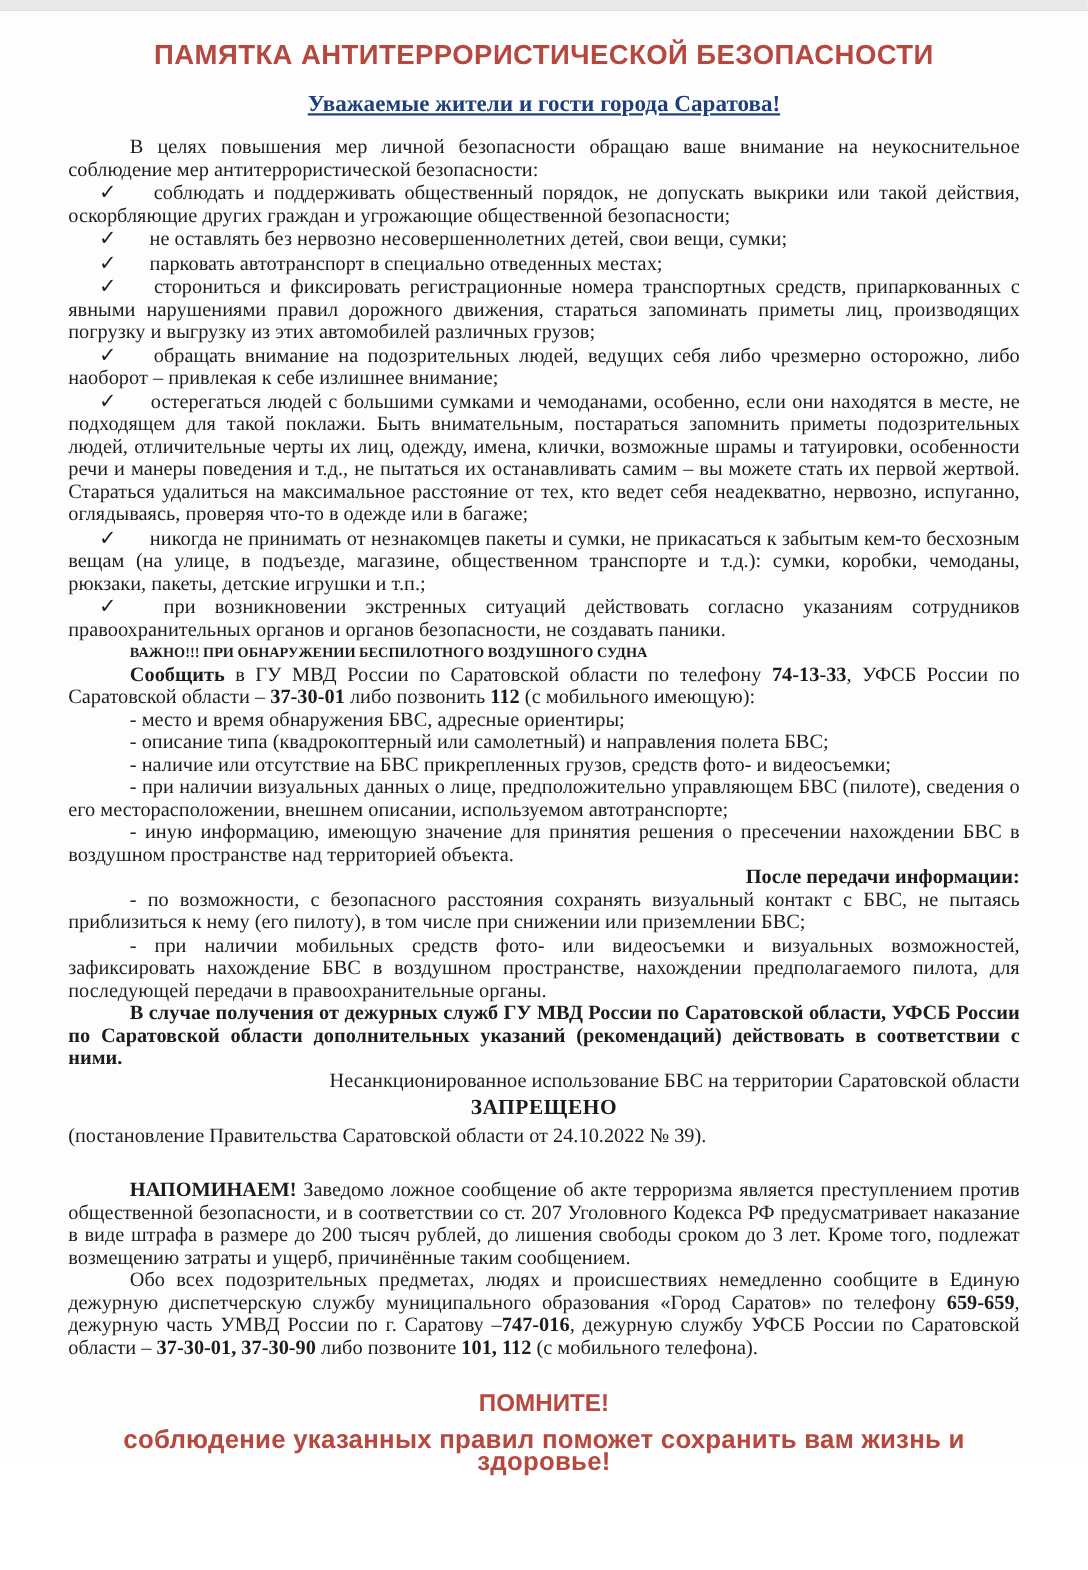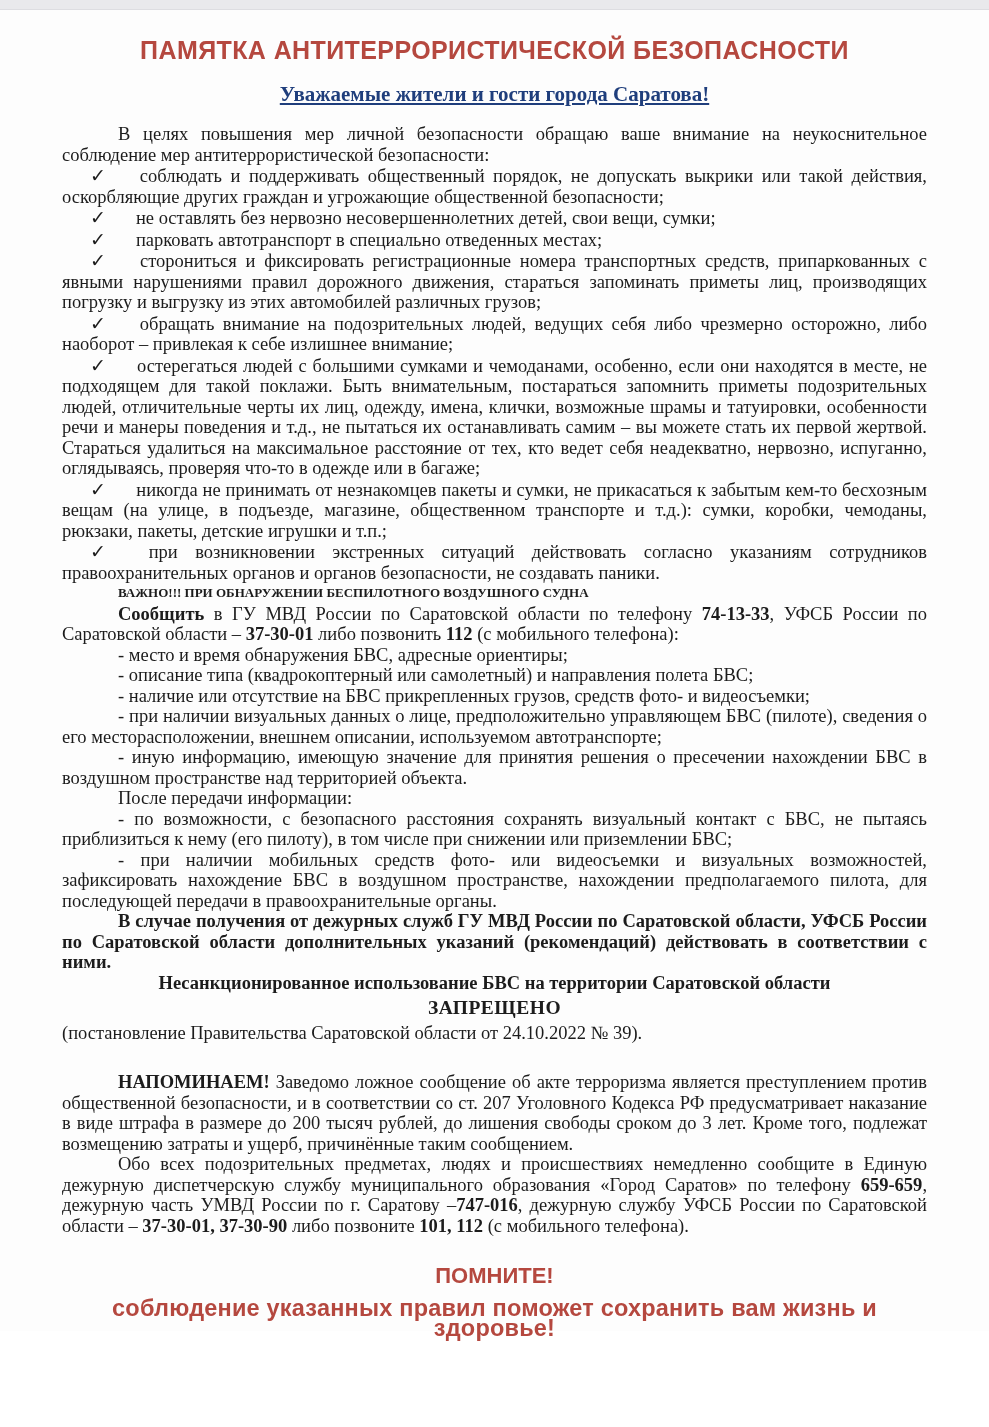--- a/index.html
+++ b/index.html
@@ -69,7 +69,7 @@
         <p class="blk check"><span class="chk">✓</span><span>никогда не принимать от незнакомцев пакеты и сумки, не прикасаться к забытым кем-то бесхозным вещам (на улице, в подъезде, магазине, общественном транспорте и т.д.): сумки, коробки, чемоданы, рюкзаки, пакеты, детские игрушки и т.п.;</span></p>
         <p class="blk check"><span class="chk">✓</span><span>при возникновении экстренных ситуаций действовать согласно указаниям сотрудников правоохранительных органов и органов безопасности, не создавать паники.</span></p>
         <p class="blk important-heading"><span>ВАЖНО!!! ПРИ ОБНАРУЖЕНИИ БЕСПИЛОТНОГО ВОЗДУШНОГО СУДНА</span></p>
-        <p class="blk report"><span class="b">Сообщить</span><span> в ГУ МВД России по Саратовской области по телефону </span><span class="b">74-13-33</span><span>, УФСБ России по Саратовской области – </span><span class="b">37-30-01</span><span> либо позвонить </span><span class="b">112</span><span> (с мобильного телефона):</span></p>
+        <p class="blk report"><span class="b">Сообщить</span><span> в ГУ МВД России по Саратовской области по телефону </span><span class="b">74-13-33</span><span>, УФСБ России по Саратовской области – </span><span class="b">37-30-01</span><span> либо позвонить </span><span class="b">112</span><span> (с мобильного имеющую):</span></p>
         <p class="blk dash"><span>- место и время обнаружения БВС, адресные ориентиры;</span></p>
         <p class="blk dash"><span>- описание типа (квадрокоптерный или самолетный) и направления полета БВС;</span></p>
         <p class="blk dash"><span>- наличие или отсутствие на БВС прикрепленных грузов, средств фото- и видеосъемки;</span></p>

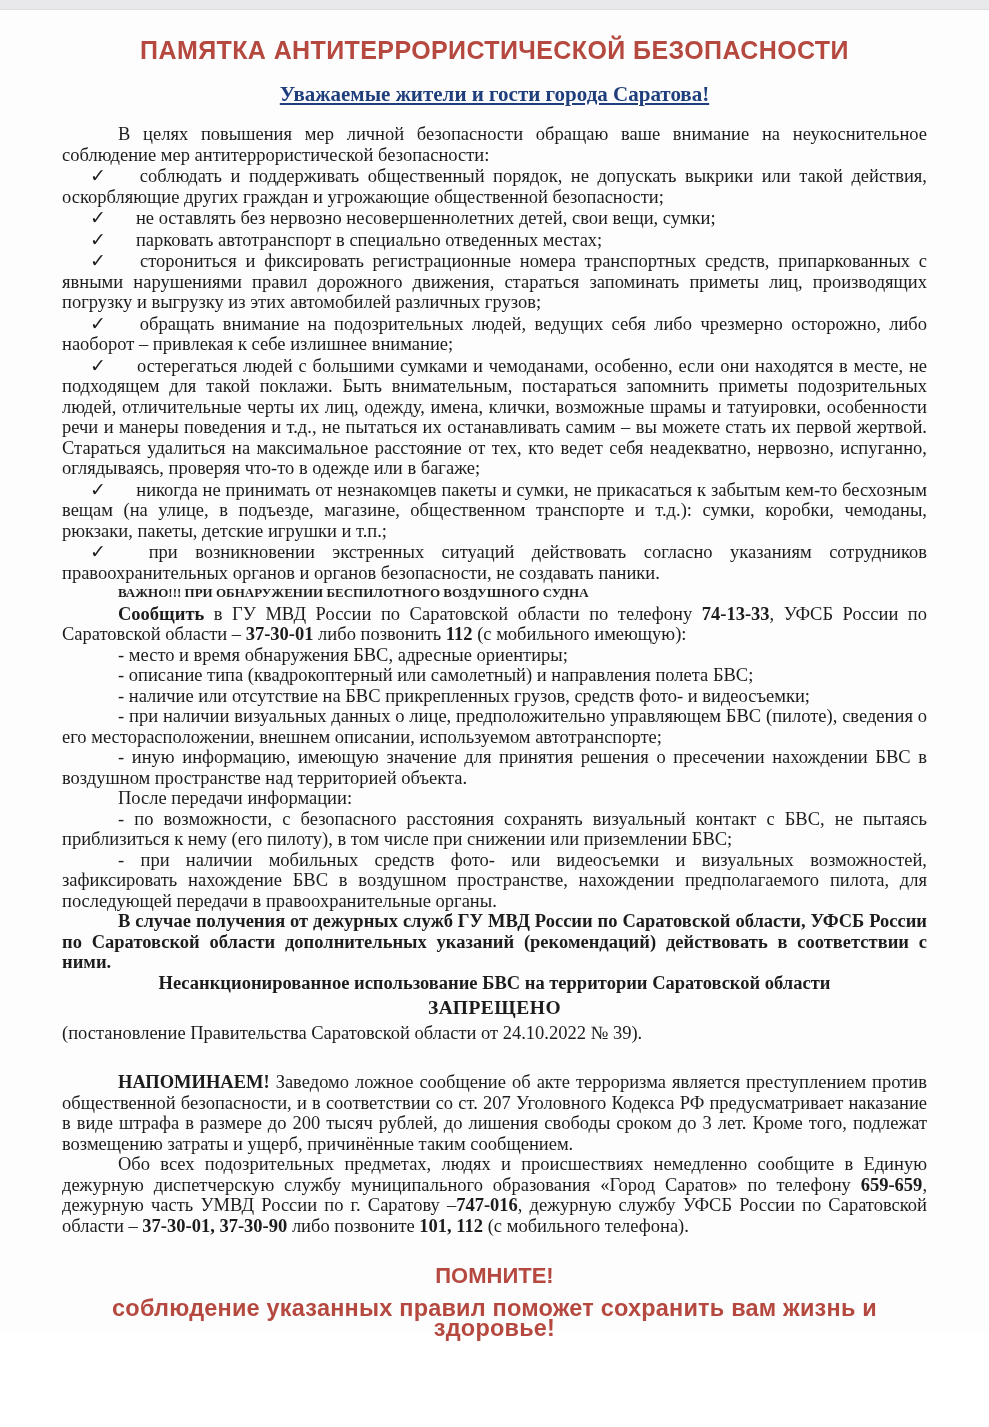--- a/index.html
+++ b/index.html
@@ -32,7 +32,7 @@
     padding-right:30px;
   }
   p.important-heading{font-weight:bold;text-indent:56px;font-size:13px;text-align:left;}
-  p.subheading{font-weight:normal;text-indent:56px;text-align:left;}
+  p.subheading{font-weight:bold;text-indent:56px;text-align:right;}
   p.bold-para{font-weight:bold;}
   p.center-bold{text-align:center;font-weight:bold;text-indent:0;}
   p.zapret{text-align:center;font-weight:bold;text-indent:0;margin:5px 0 4px 0;font-size:19.5px;letter-spacing:.5px;}

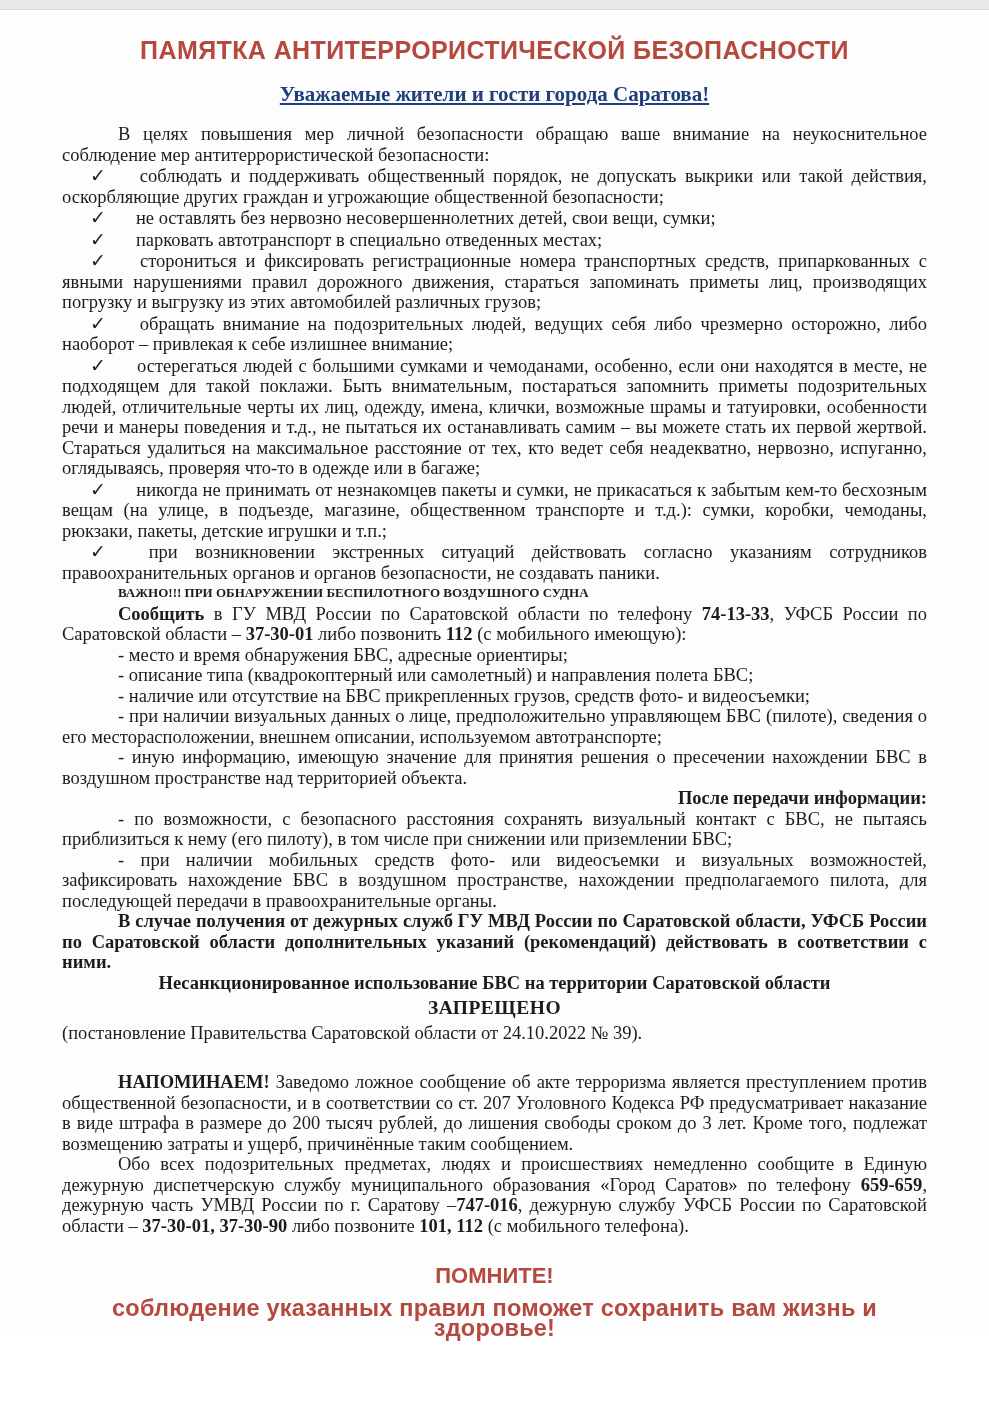--- a/index.html
+++ b/index.html
@@ -34,7 +34,7 @@
   p.important-heading{font-weight:bold;text-indent:56px;font-size:13px;text-align:left;}
   p.subheading{font-weight:bold;text-indent:56px;text-align:right;}
   p.bold-para{font-weight:bold;}
-  p.center-bold{text-align:center;font-weight:bold;text-indent:0;}
+  p.center-bold{text-align:right;font-weight:normal;text-indent:0;}
   p.zapret{text-align:center;font-weight:bold;text-indent:0;margin:5px 0 4px 0;font-size:19.5px;letter-spacing:.5px;}
   p.note{text-align:left;text-indent:0;}
   p.remind{margin-top:29px;}

